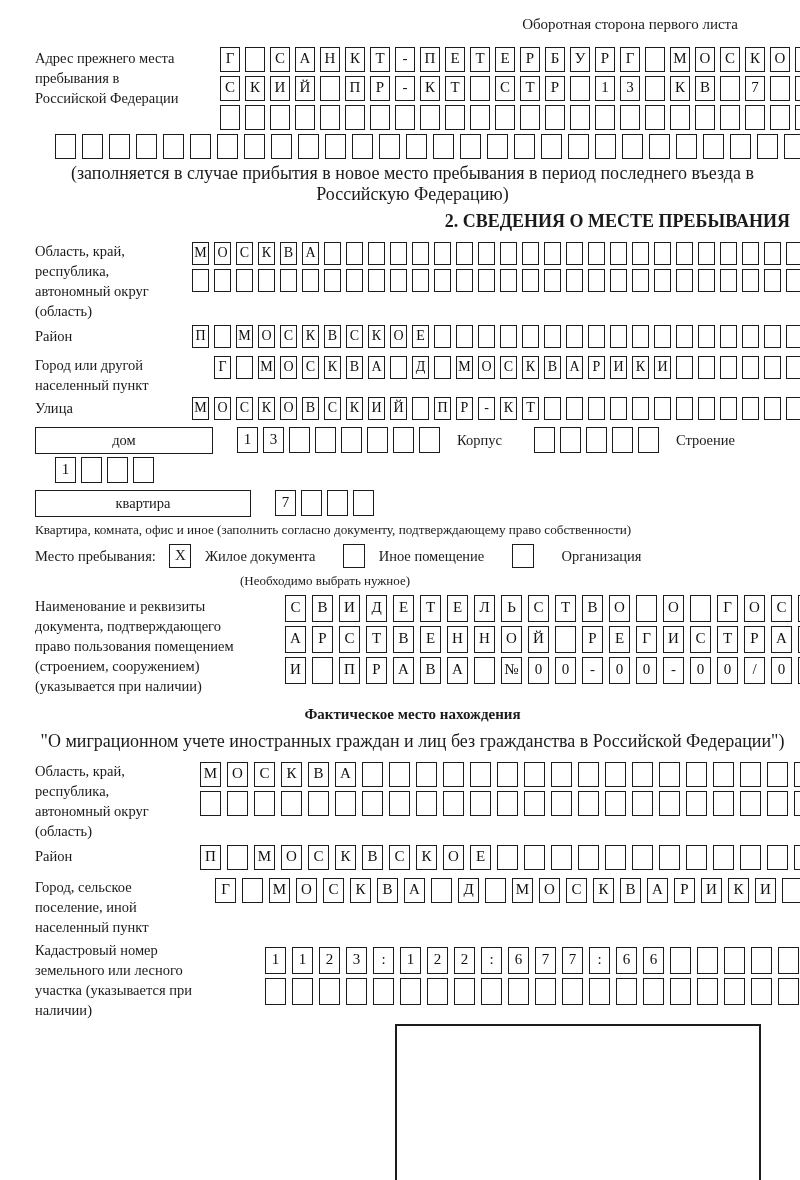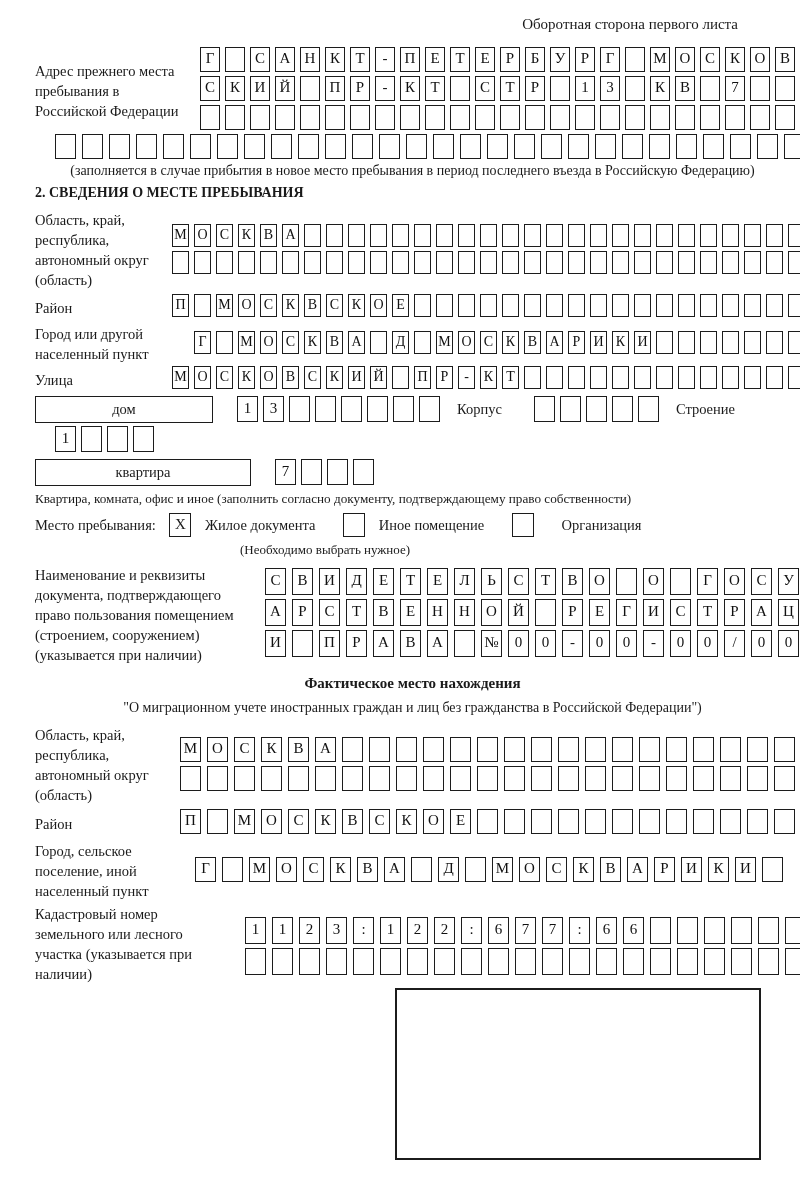--- a/index.html
+++ b/index.html
@@ -35,7 +35,7 @@
   .cr-d .cell { width: 21px; height: 26px; margin-right: 5px; font-size: 15px; line-height: 22px; }
   .cr-k .cell { width: 21px; height: 27px; margin-right: 6px; font-size: 15px; line-height: 23px; }
 
-  .field { display: flex; align-items: center; }
+  .field { display: flex; align-items: flex-start; gap: 20px; }
   .flabel { flex: none; font-size: 14.5px; line-height: 1.38; padding-top: 1px; }
   .frows  { flex: 1; }
   .w145 { width: 145px; }

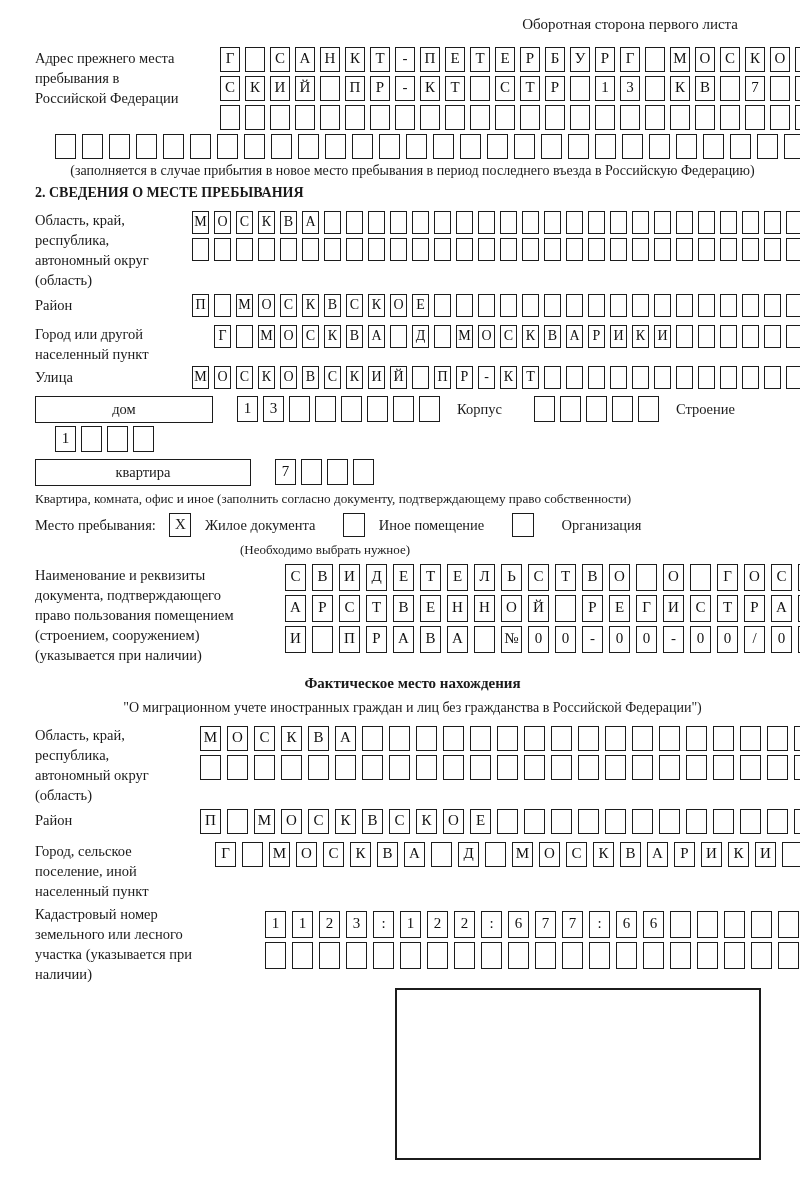--- a/index.html
+++ b/index.html
@@ -44,7 +44,7 @@
   .w190 { width: 190px; }
   .w210 { width: 210px; }
 
-  .note { font-size: 14px; text-align: center; margin: 1px 0 4px 0; }
+  .note { font-size: 18px; text-align: center; margin: 1px 0 4px 0; }
   .note-left { font-size: 13.2px; margin: 0 0 6px 0; }
   .sec-title { text-align: left; font-weight: bold; font-size: 14px; margin: 6px 0 8px 0; }
   .sub-title { text-align: center; font-weight: bold; font-size: 15px; margin: 10px 0 8px 0; }

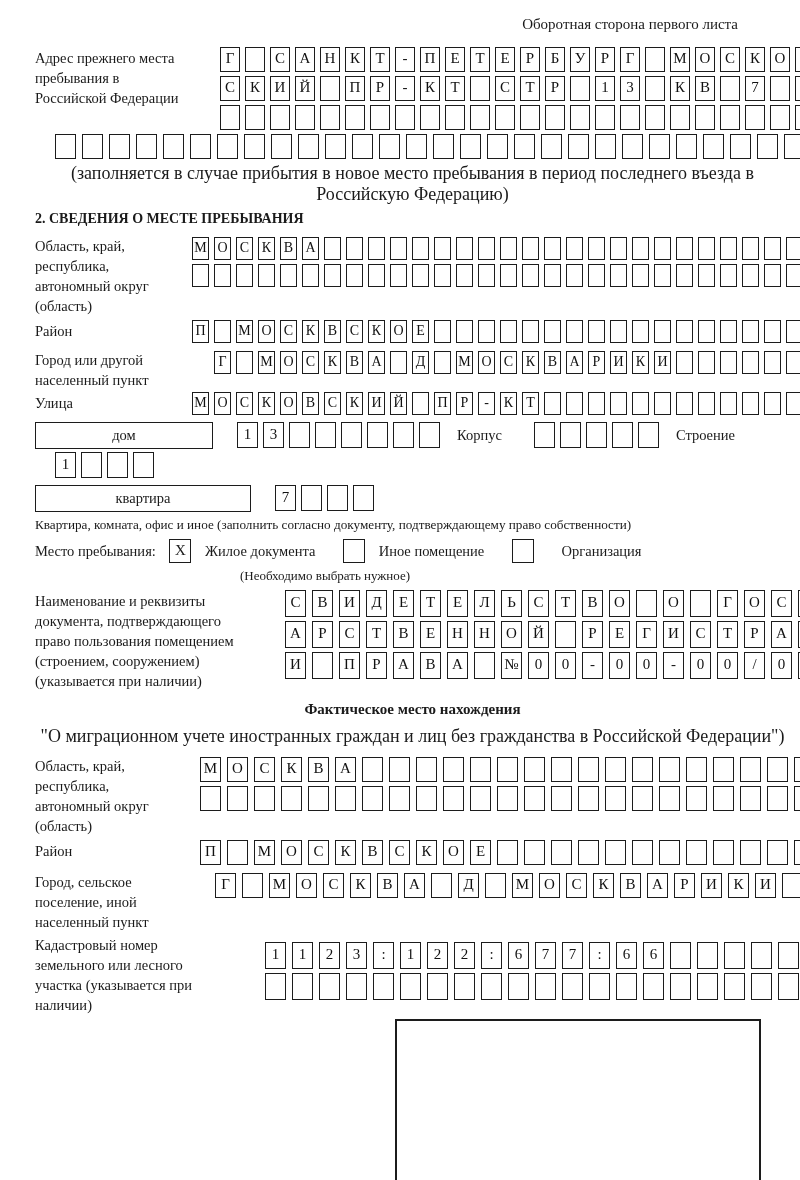--- a/index.html
+++ b/index.html
@@ -46,7 +46,7 @@
 
   .note { font-size: 18px; text-align: center; margin: 1px 0 4px 0; }
   .note-left { font-size: 13.2px; margin: 0 0 6px 0; }
-  .sec-title { text-align: left; font-weight: bold; font-size: 14px; margin: 6px 0 8px 0; }
+  .sec-title { text-align: right; font-weight: bold; font-size: 18px; margin: 6px 0 8px 0; }
   .sub-title { text-align: center; font-weight: bold; font-size: 15px; margin: 10px 0 8px 0; }
 
   .named-box {

